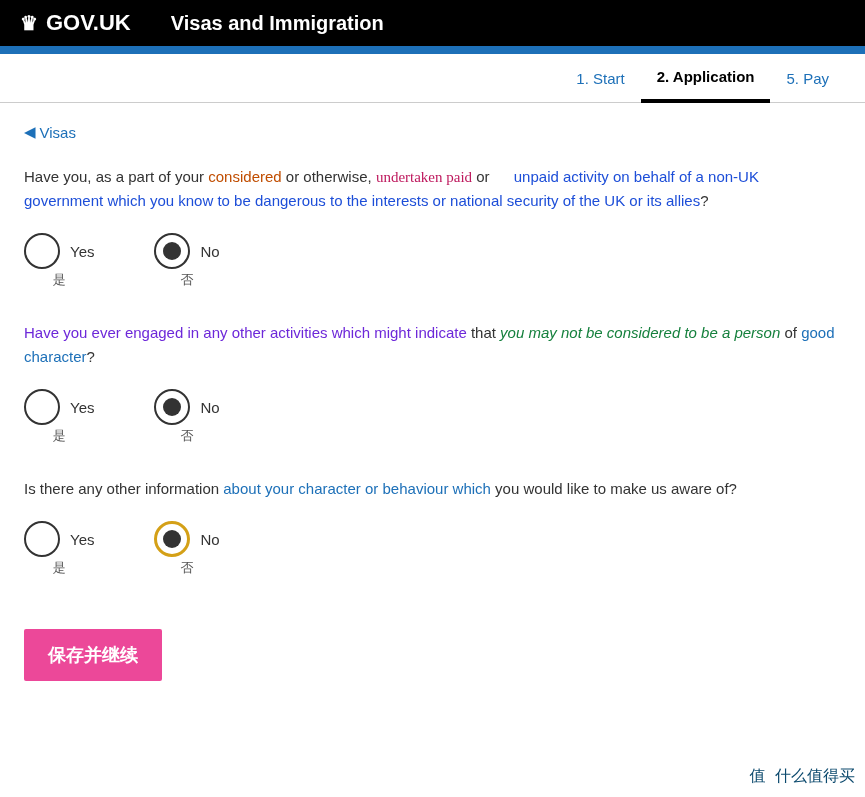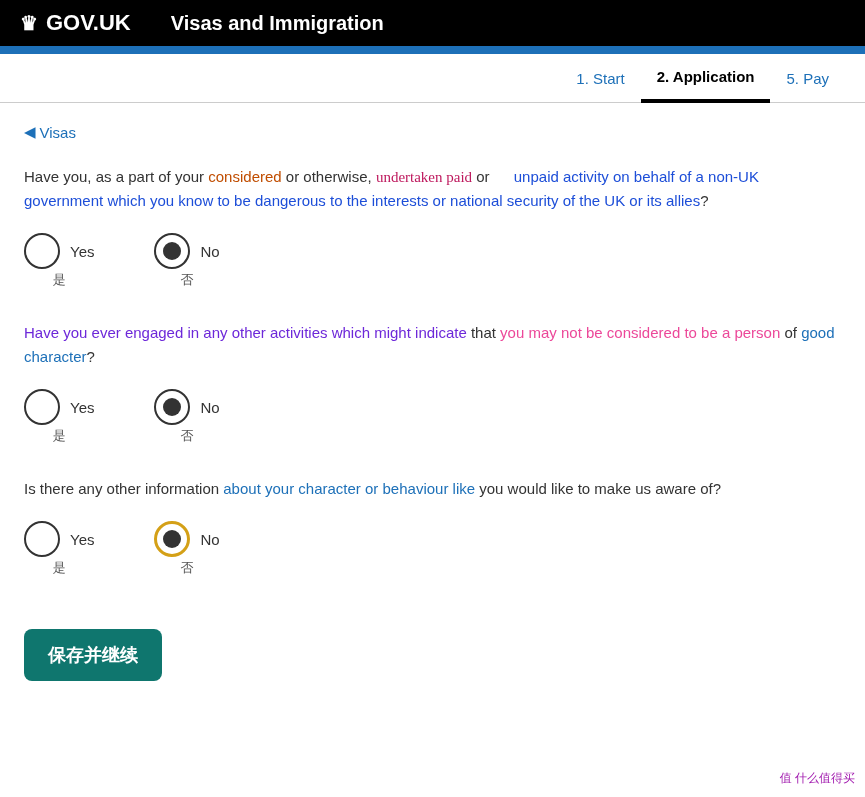--- a/index.html
+++ b/index.html
@@ -229,7 +229,7 @@
   <div class="question-block">
     <p class="question-text">
       <span style="color:#6d28d9;">Have you ever engaged in any other activities which might indicate</span> that
-      <span style="color:#ec4899;">you may not be considered to
+      <span style="color:#15803d;font-style:italic;">you may not be considered to
       be a person</span> of <span style="color:#1d70b8;">good character</span>?
     </p>
     <div class="radio-group">

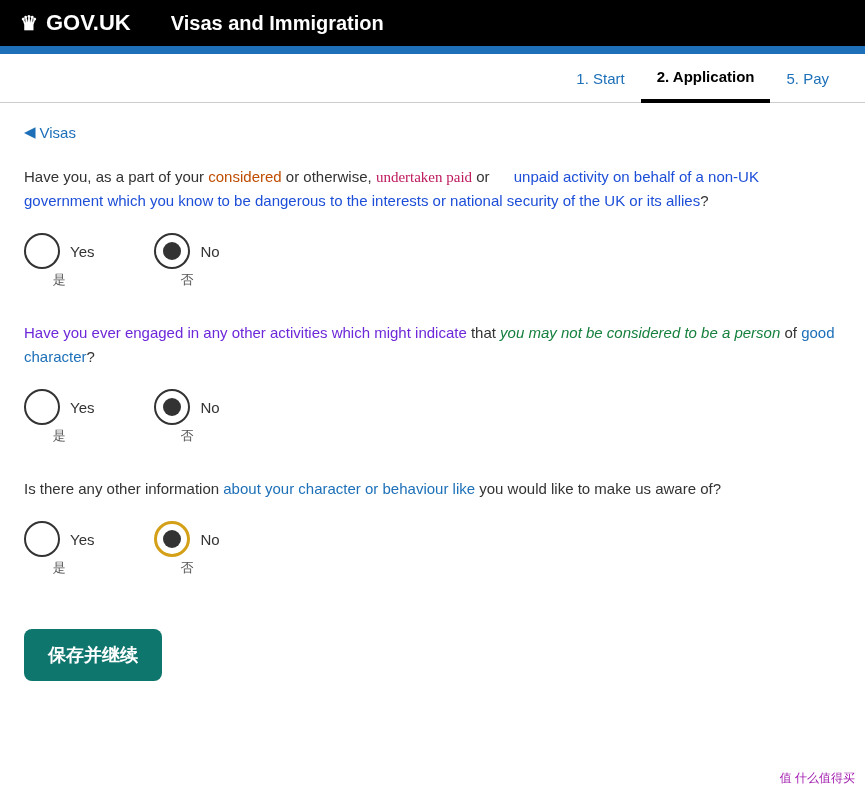--- a/index.html
+++ b/index.html
@@ -255,7 +255,7 @@
   
   <div class="question-block">
     <p class="question-text">
-      Is there any other information <span style="color:#1d70b8;">about your character or behaviour like</span> you would like to make us
+      Is there any other information <span style="color:#1d70b8;">about your character or behaviour which</span> you would like to make us
       aware of?
     </p>
     <div class="radio-group">

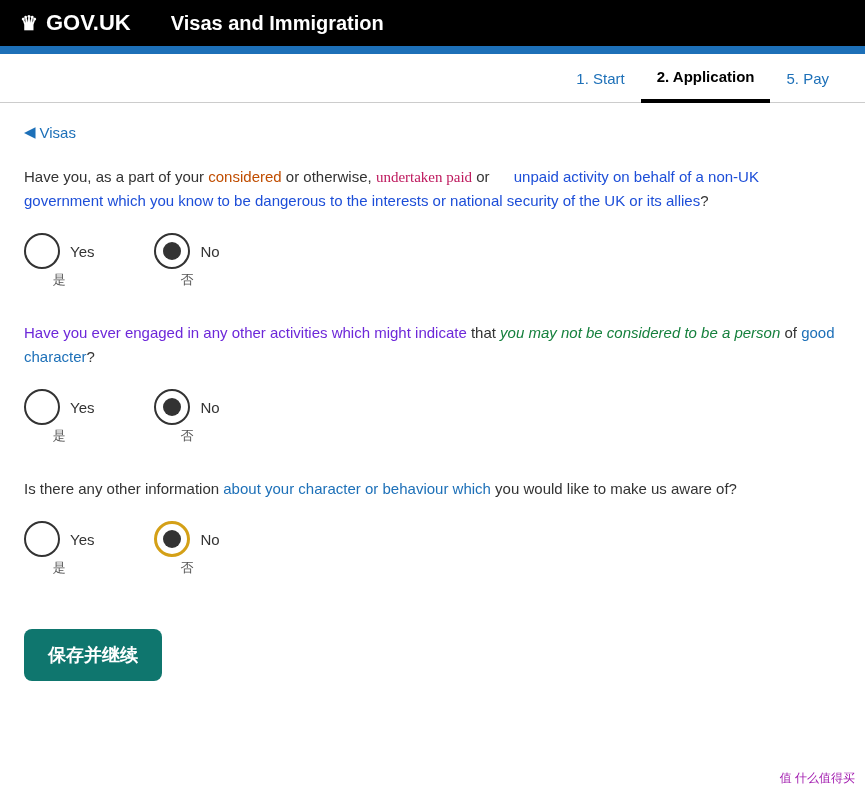--- a/index.html
+++ b/index.html
@@ -149,7 +149,7 @@
 
     
     .save-button {
-      background: #0f766e;
+      background: #ec4899;
       color: #fff;
       border: none;
       padding: 14px 24px;
@@ -157,7 +157,7 @@
       font-weight: bold;
       cursor: pointer;
       margin-top: 20px;
-      border-radius: 8px;
+      border-radius: 2px;
     }
 
     

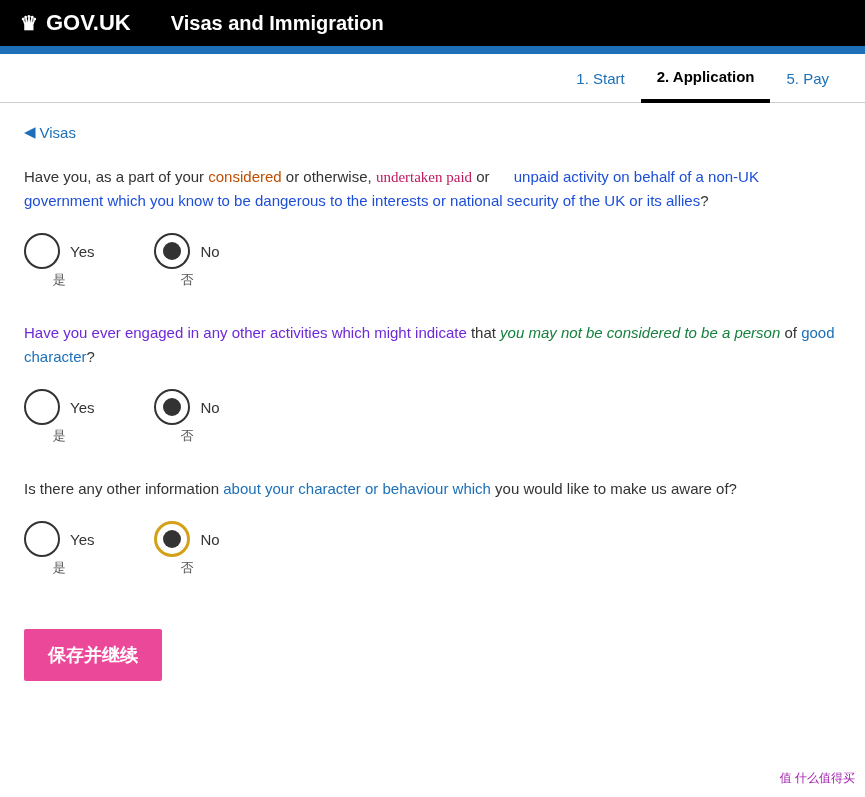--- a/index.html
+++ b/index.html
@@ -165,8 +165,9 @@
       position: fixed;
       bottom: 10px;
       right: 10px;
-      font-size: 12px;
-      color: #a21caf;
+      font-size: 16px;
+      color: #0c4a6e;
+      font-family: Liberation Mono, monospace;
     }
   </style>
 </head>

